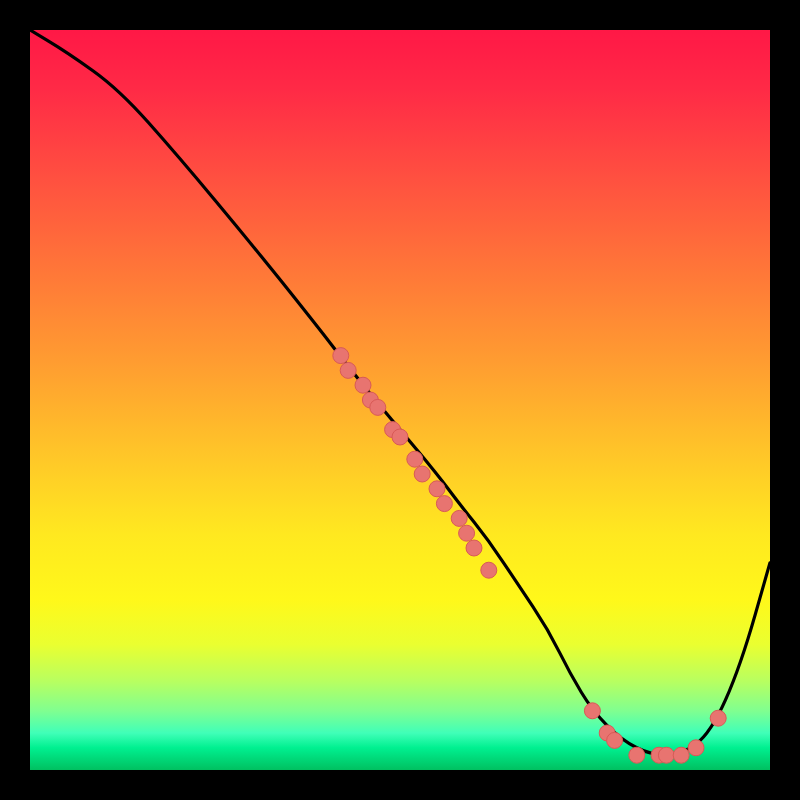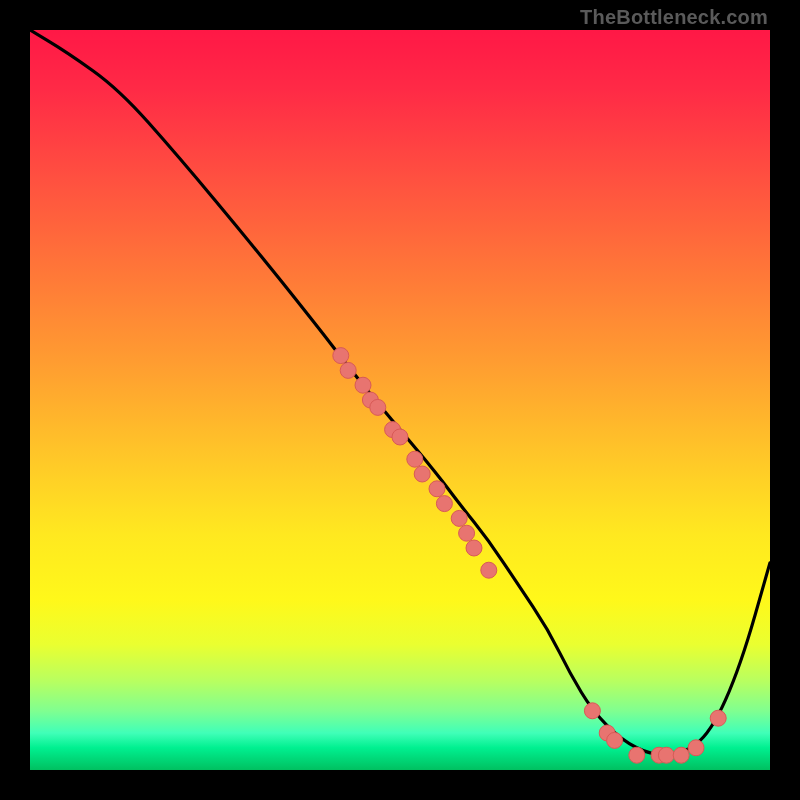--- a/index.html
+++ b/index.html
@@ -105,7 +105,6 @@
         </g>
     </svg>
   </div>
-  <div class="watermark">TheBottleneck.com</div>
 </div>
 
 </body></html>

